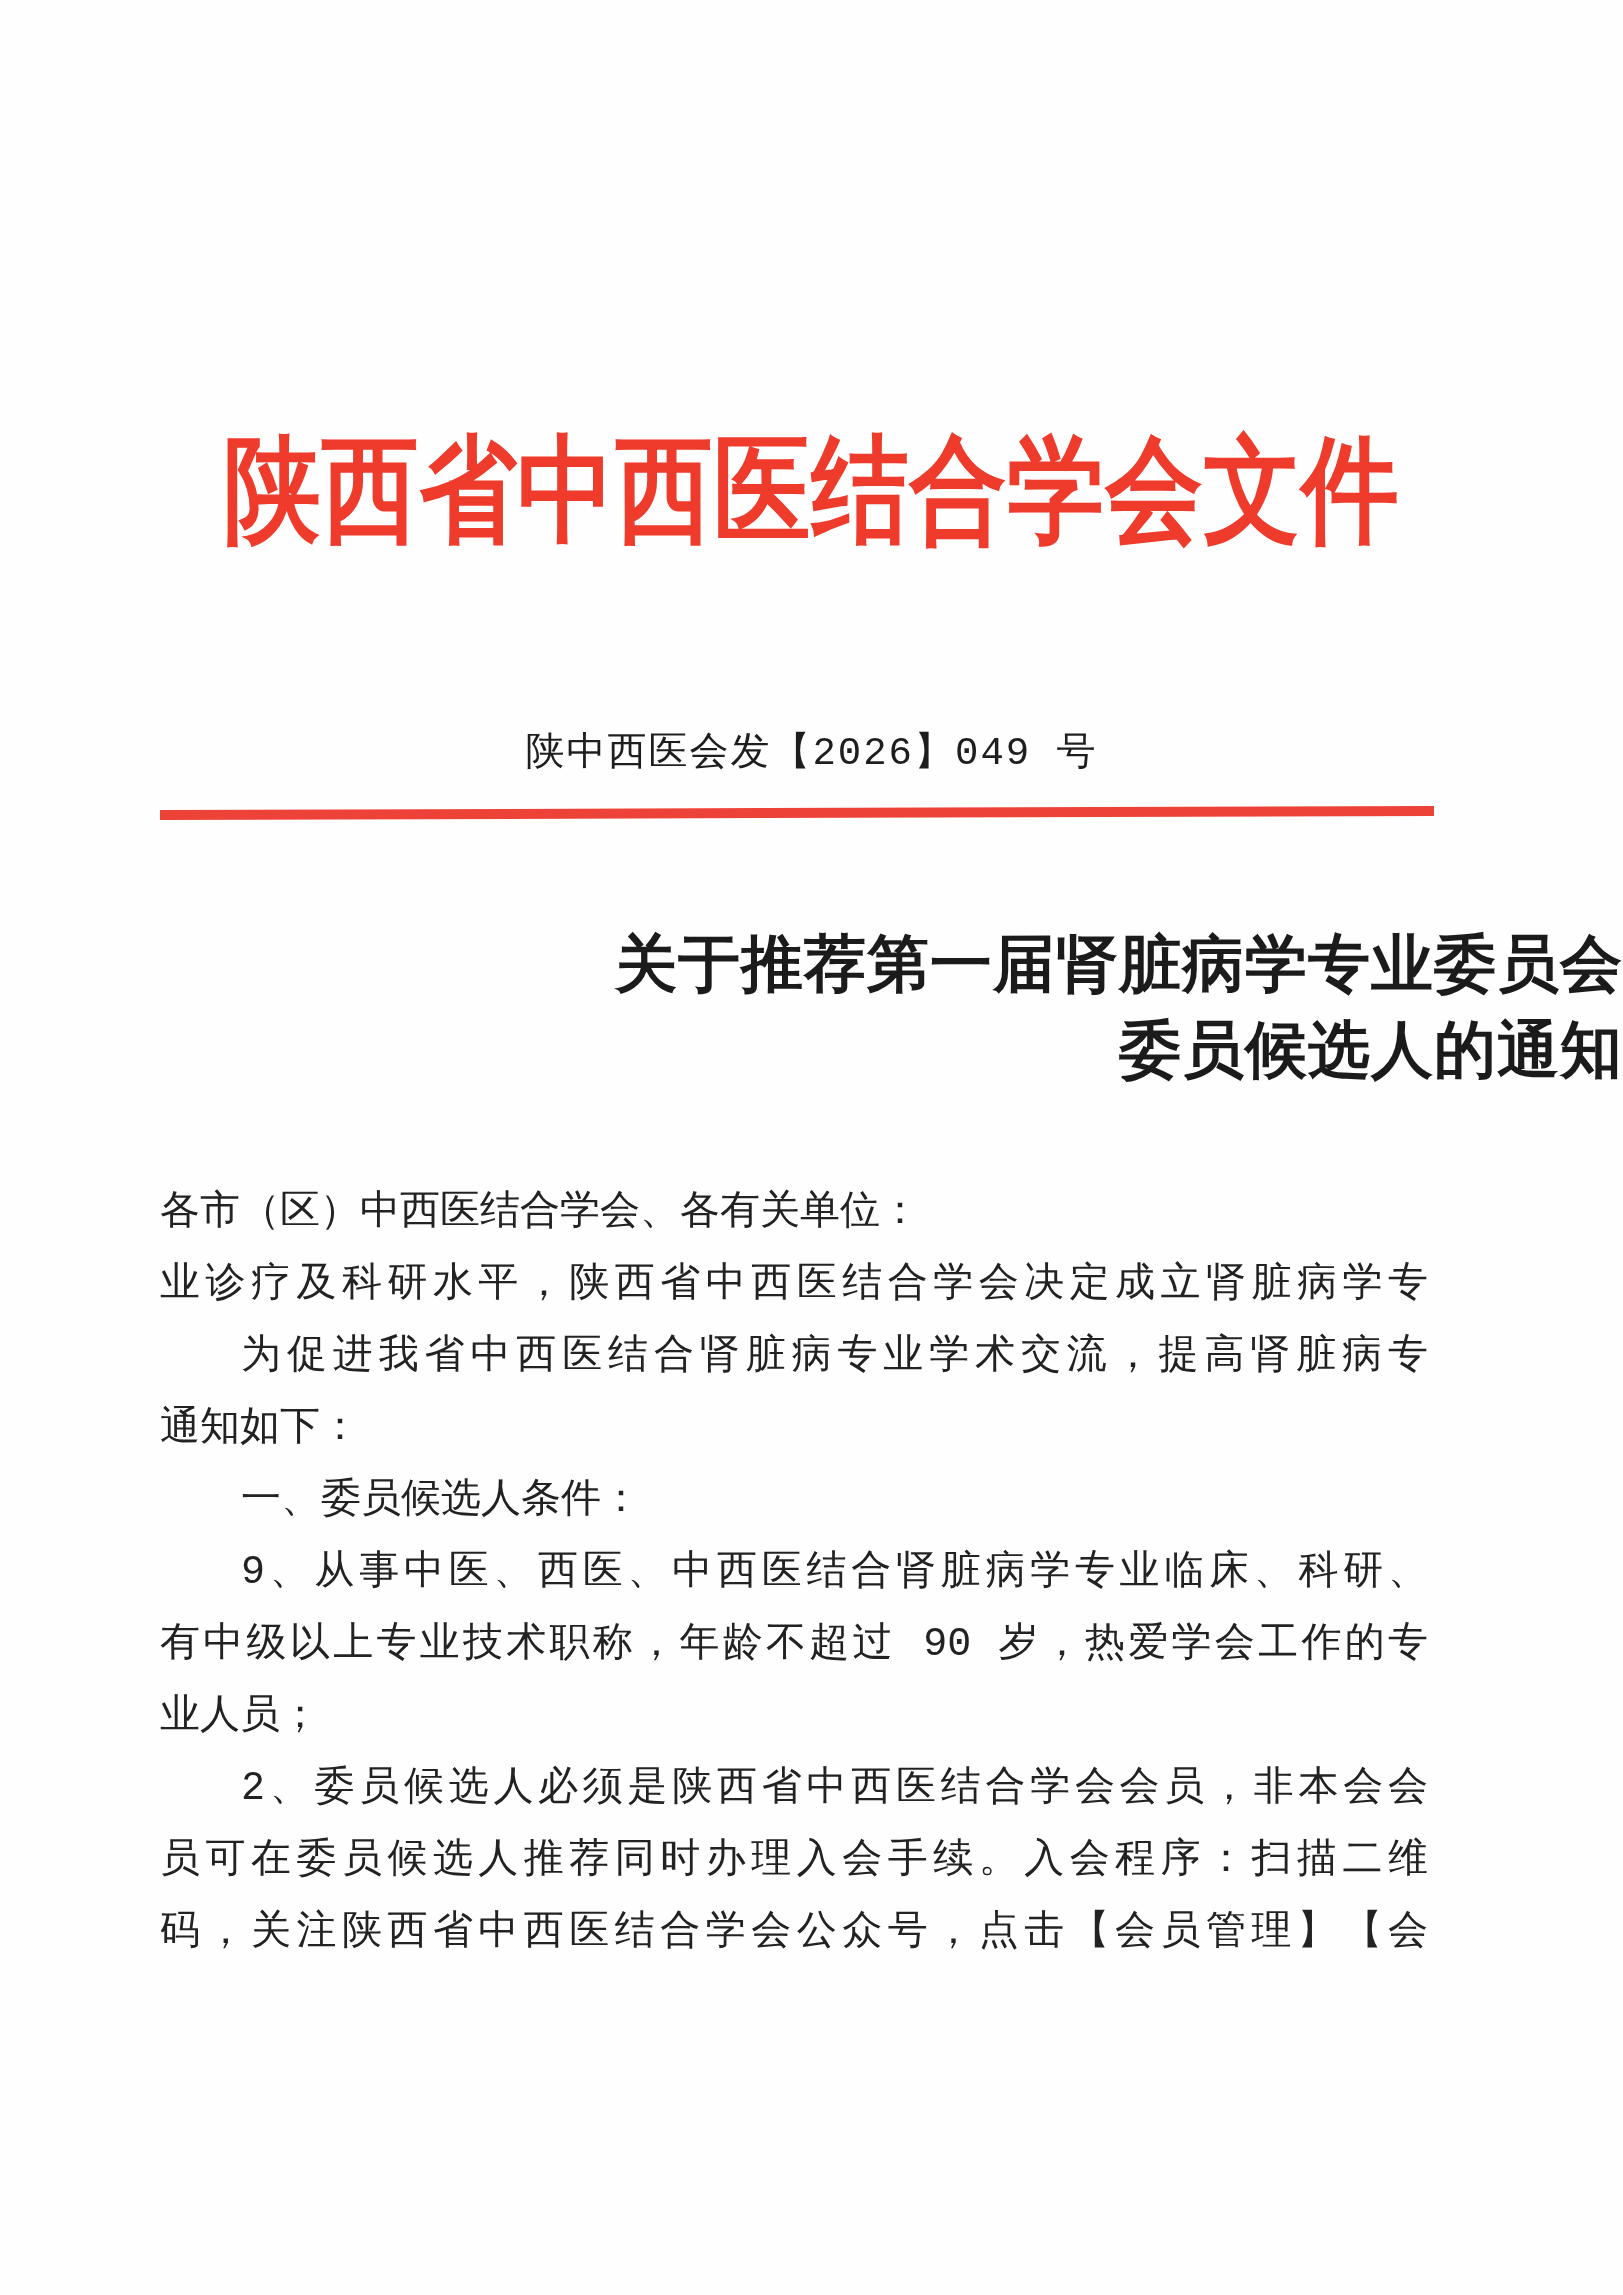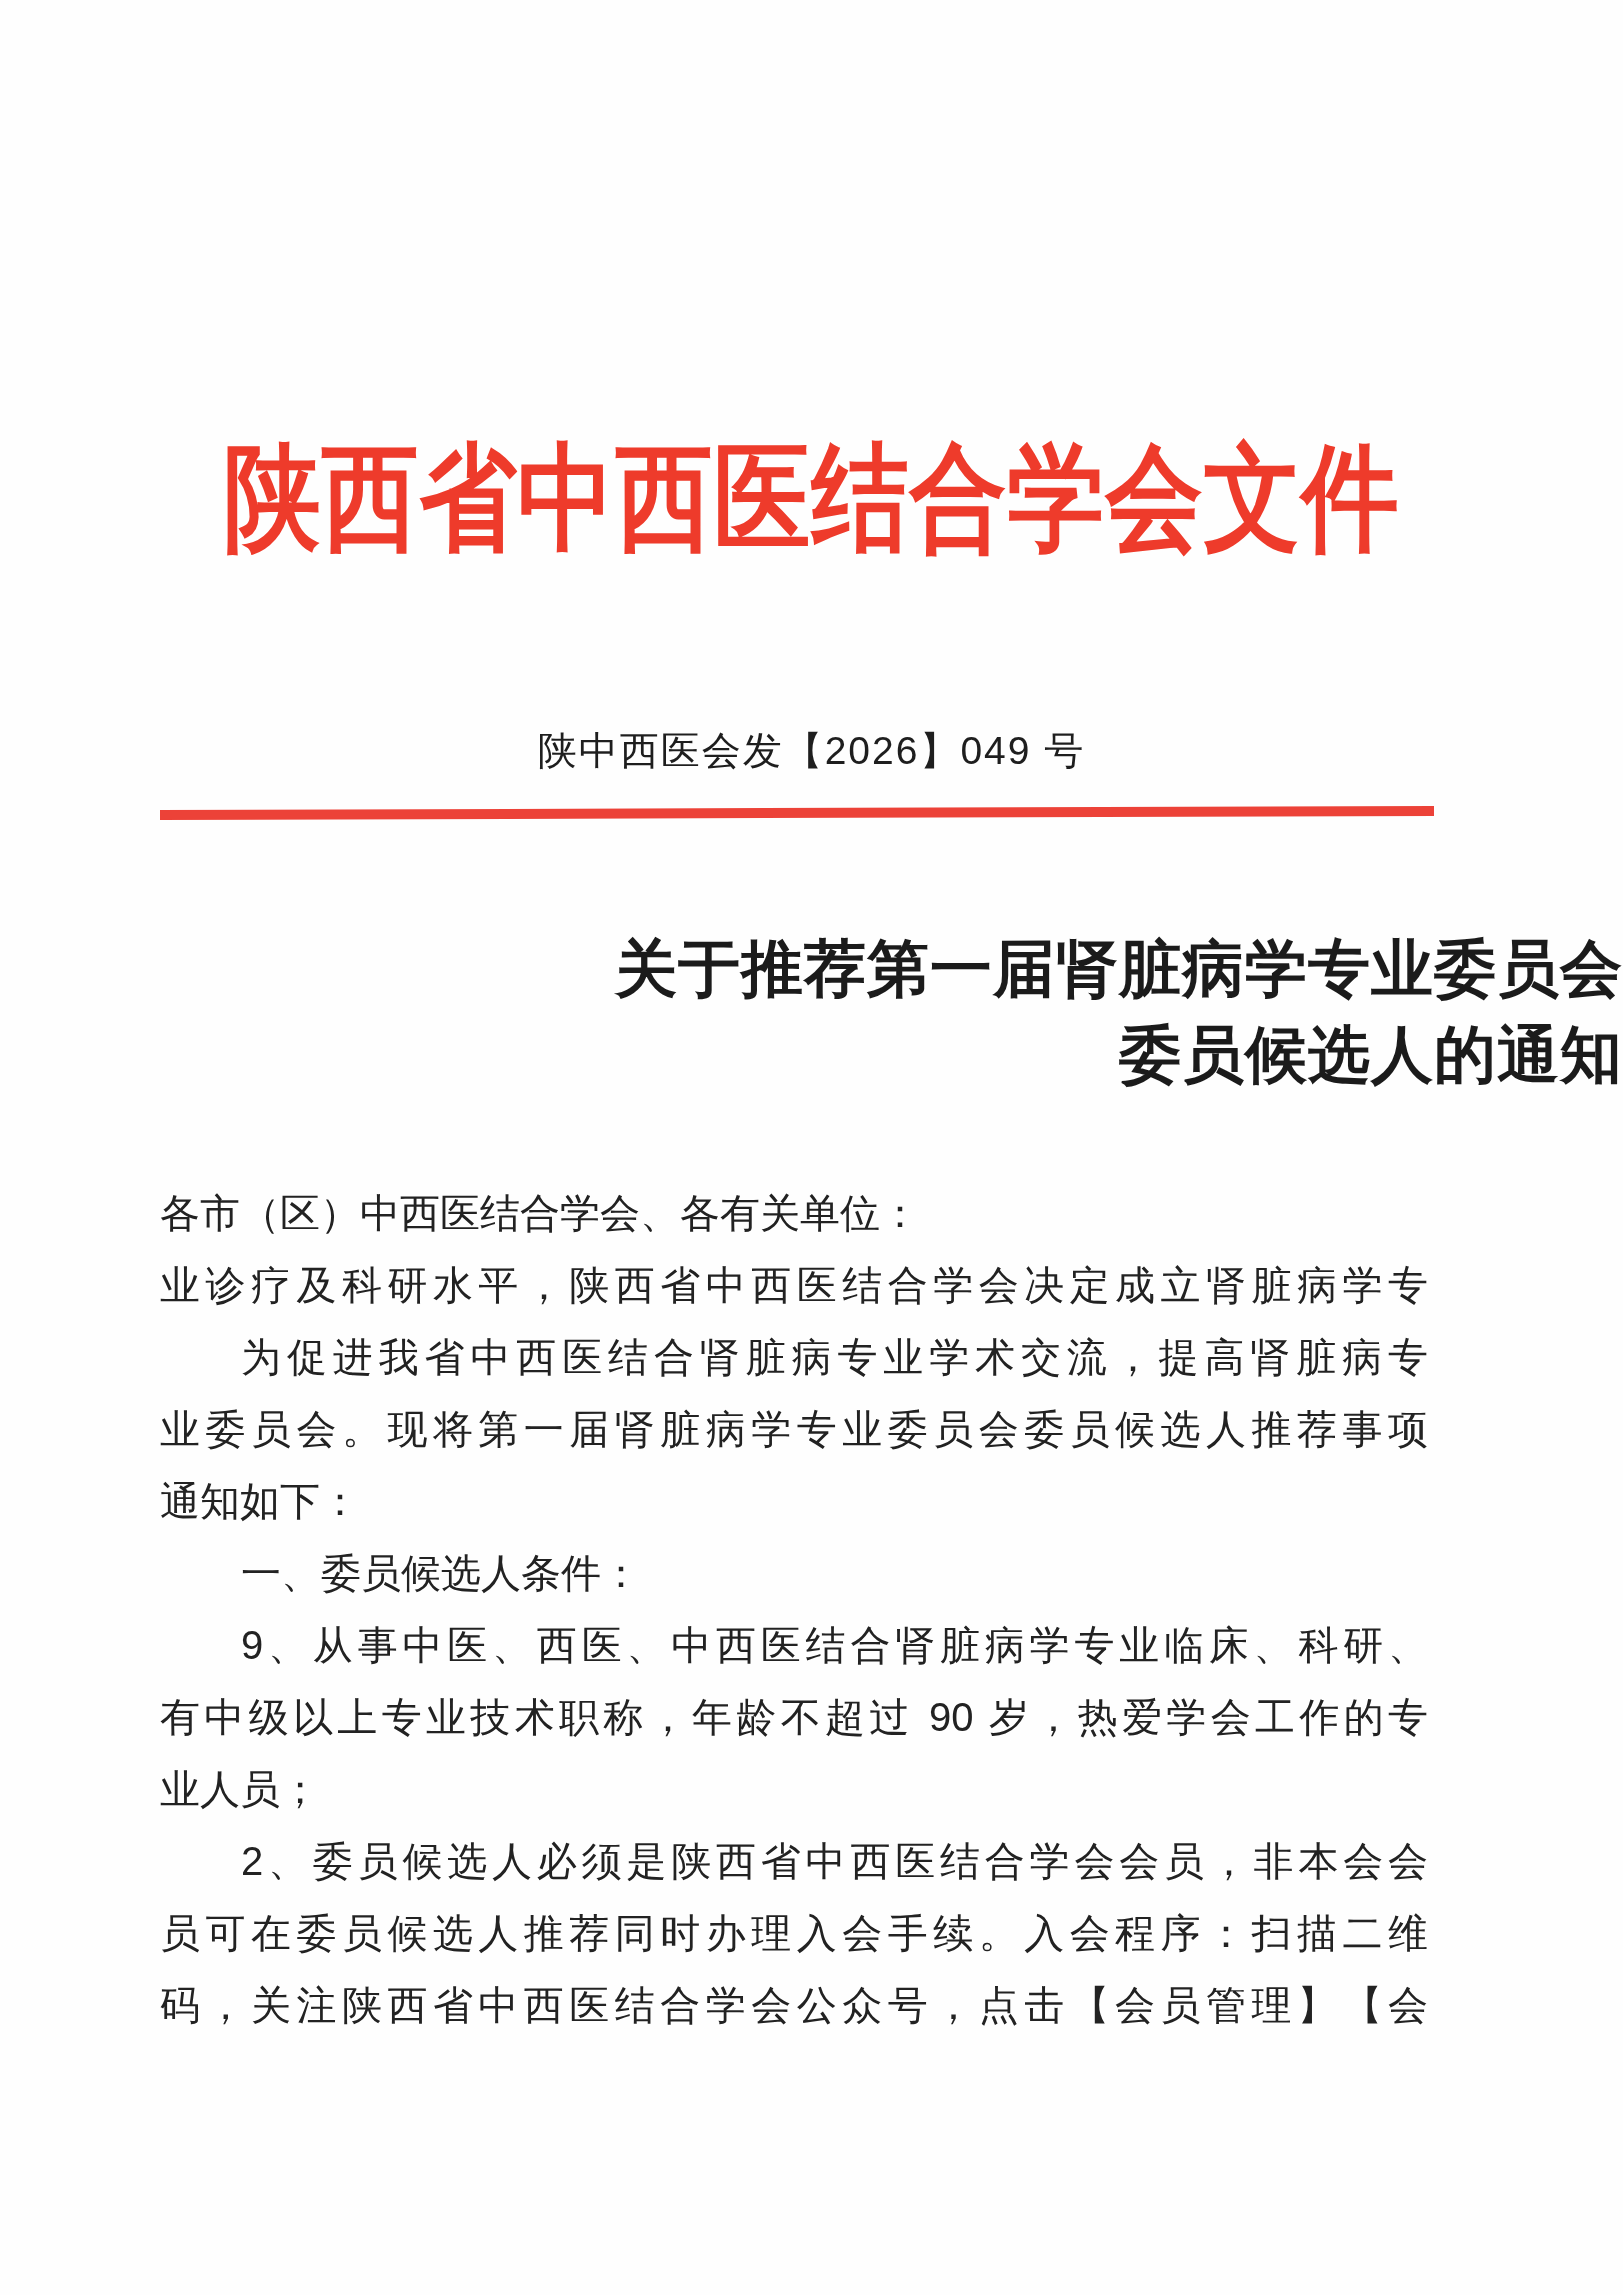--- a/index.html
+++ b/index.html
@@ -13,7 +13,7 @@
     height: 2295px;
     background: #fefefe;
     overflow: hidden;
-    font-family: Liberation Sans, sans-serif;
+    font-family: Liberation Mono, monospace;
   }
   
   .org-header {

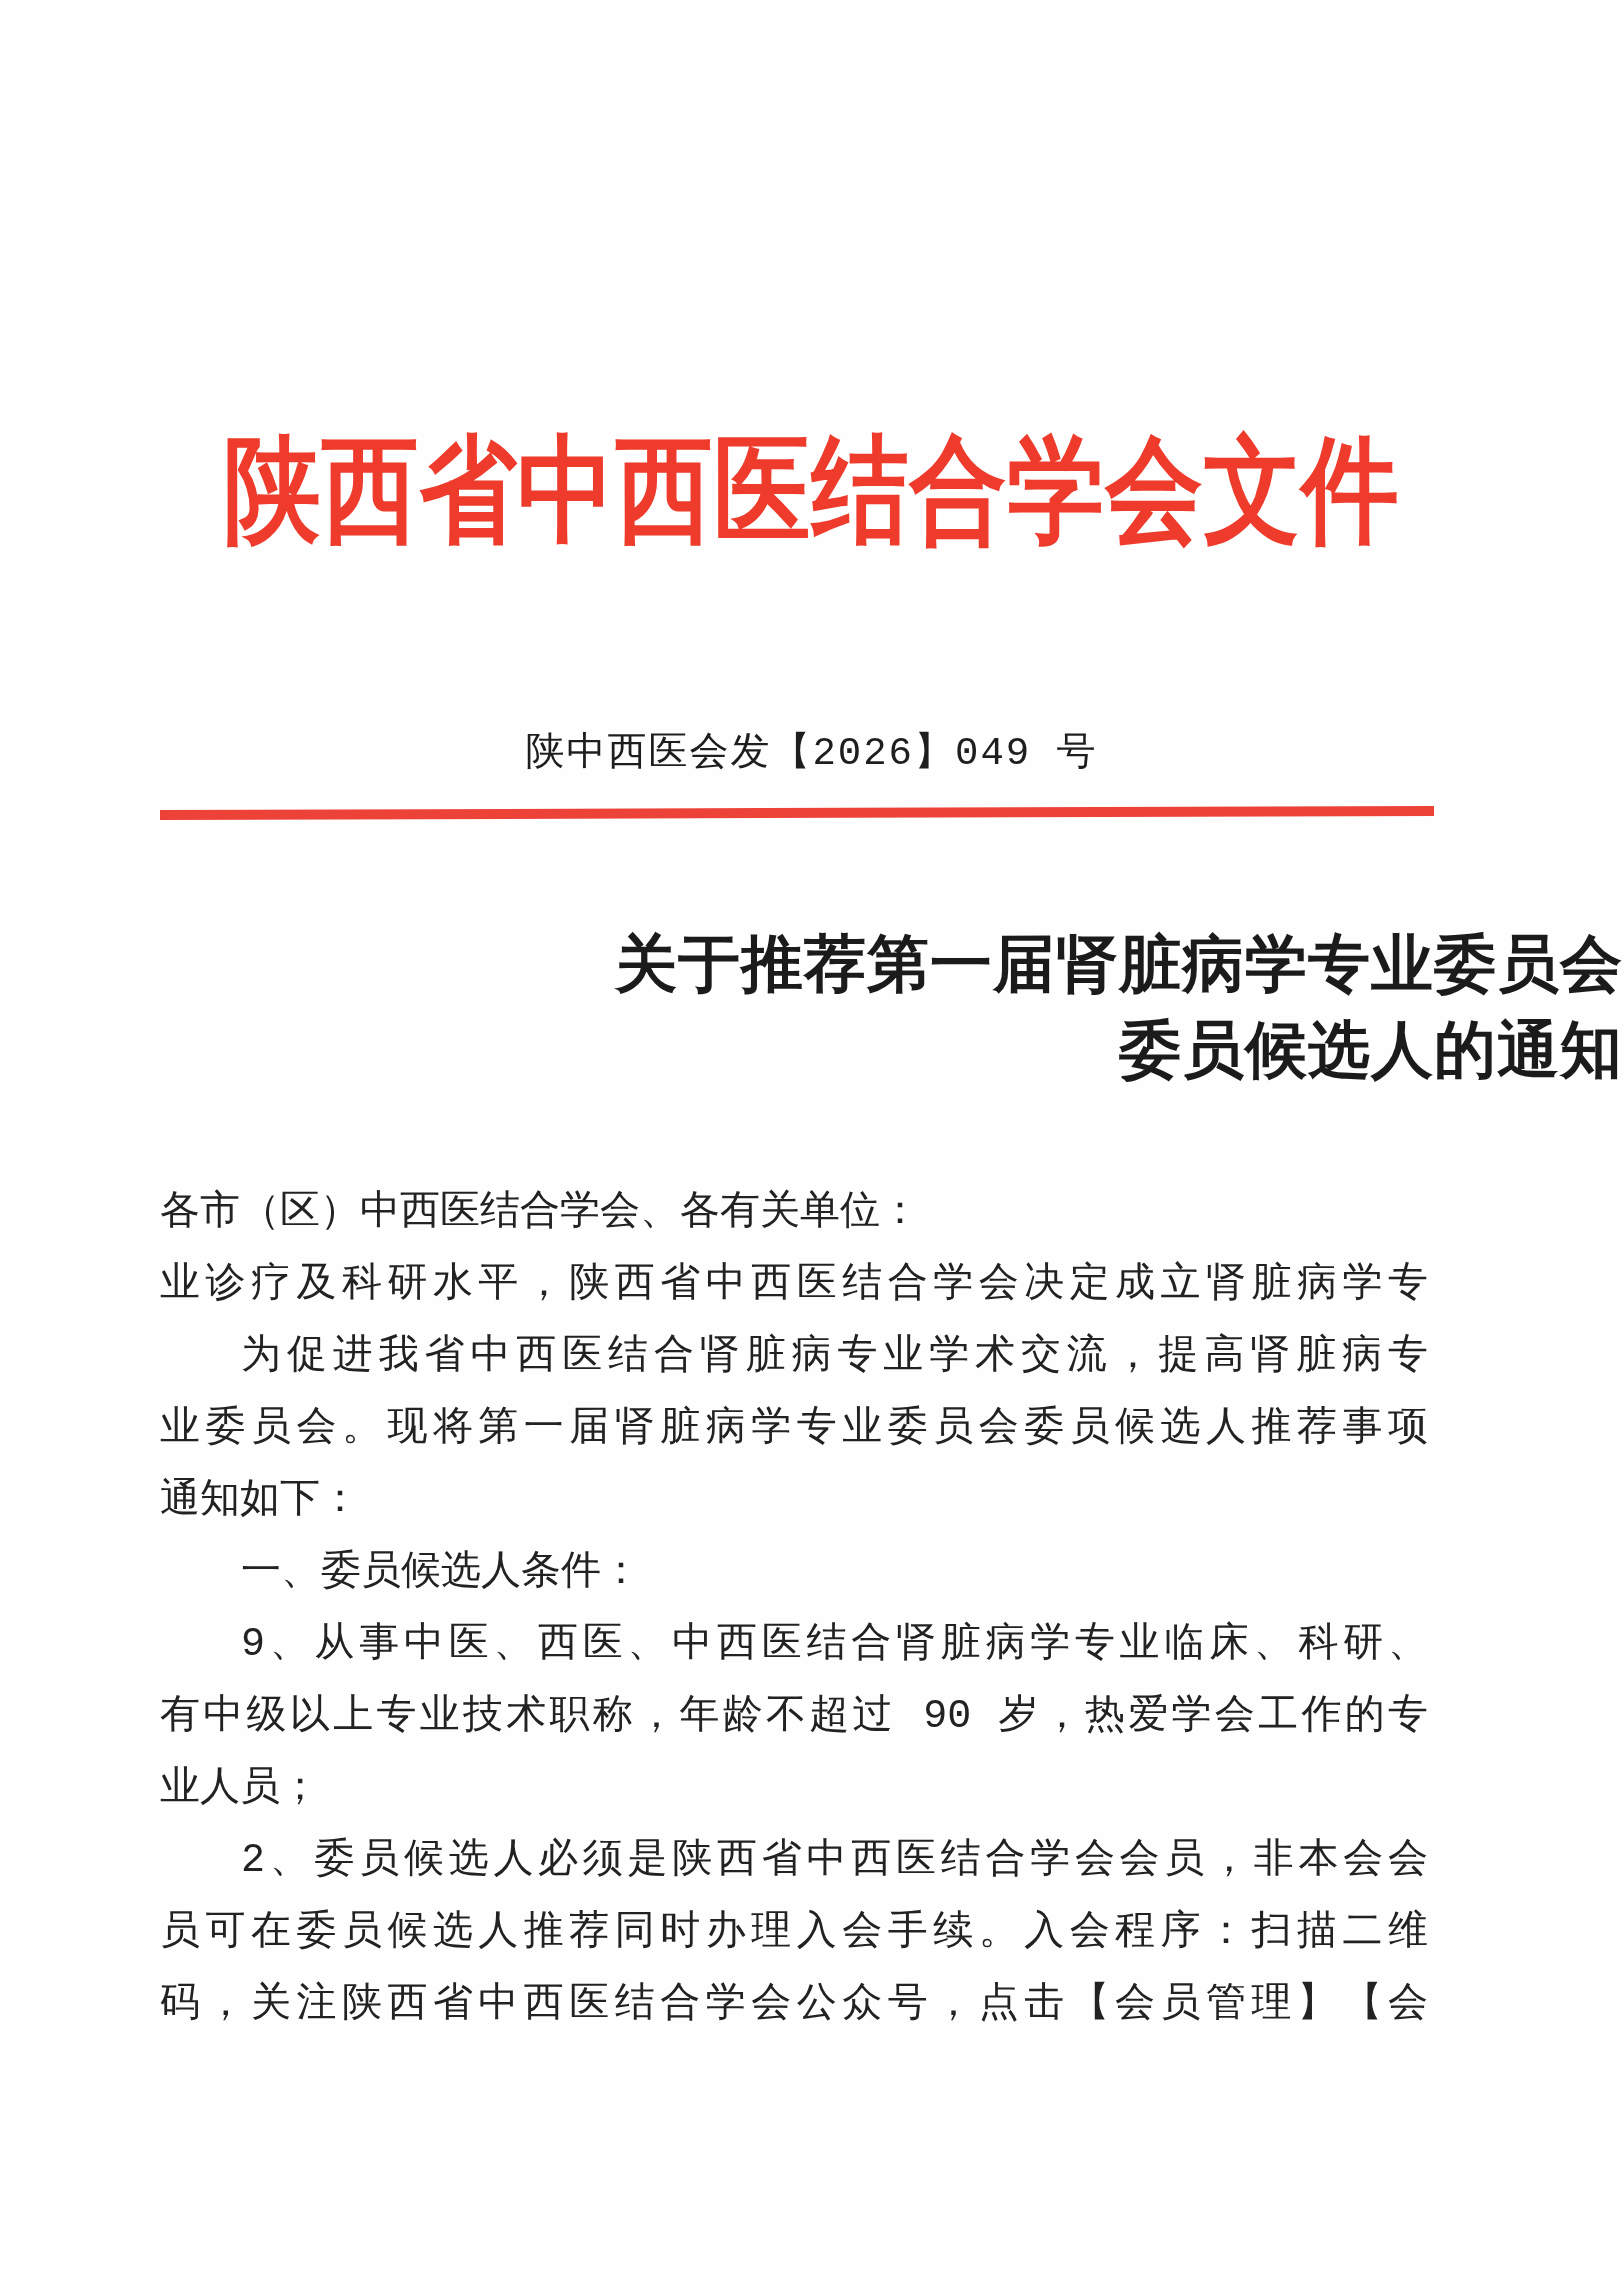--- a/index.html
+++ b/index.html
@@ -110,7 +110,6 @@
     <div class="b-line">各市（区）中西医结合学会、各有关单位：</div>
     <div class="b-line justify">业诊疗及科研水平，陕西省中西医结合学会决定成立肾脏病学专</div>
     <div class="b-line indent justify">为促进我省中西医结合肾脏病专业学术交流，提高肾脏病专</div>
-    <div class="b-line justify">业委员会。现将第一届肾脏病学专业委员会委员候选人推荐事项</div>
     <div class="b-line">通知如下：</div>
     <div class="b-line indent">一、委员候选人条件：</div>
     <div class="b-line indent justify">9、从事中医、西医、中西医结合肾脏病学专业临床、科研、</div>

